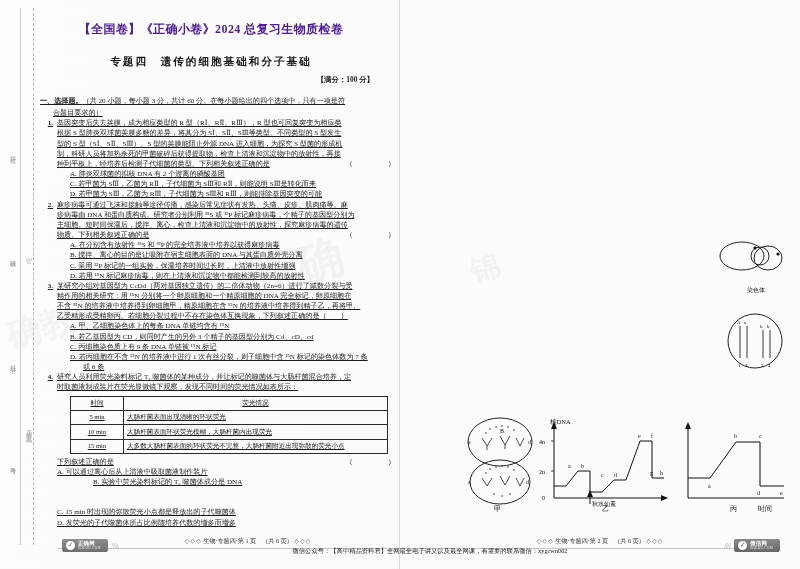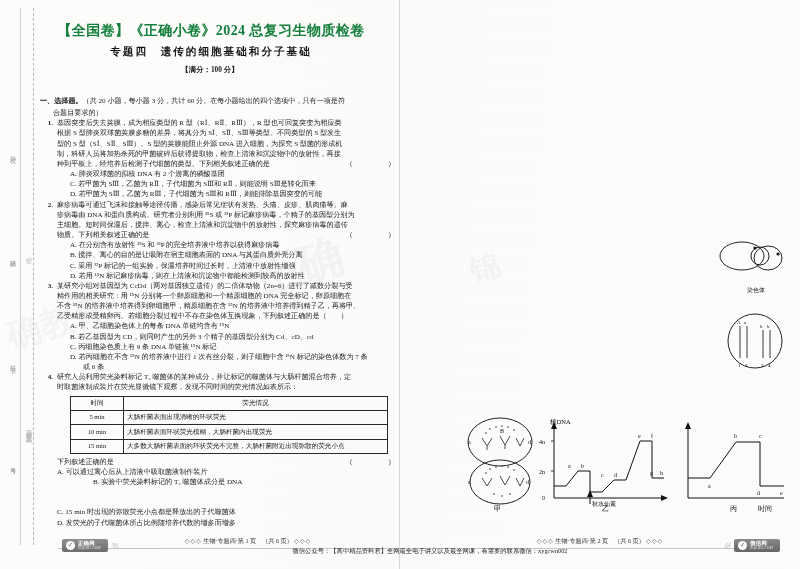--- a/index.html
+++ b/index.html
@@ -65,8 +65,8 @@
     text-align: center;
   }
   .hdr-title {
-    font-size: 14px; font-weight: 700; letter-spacing: .4px;
-    line-height: 1.25; color:#15803d;
+    font-size: 12px; font-weight: 700; letter-spacing: .4px;
+    line-height: 1.25; color:#4c1d95;
   }
   .hdr-sub {
     margin-top: 5px;

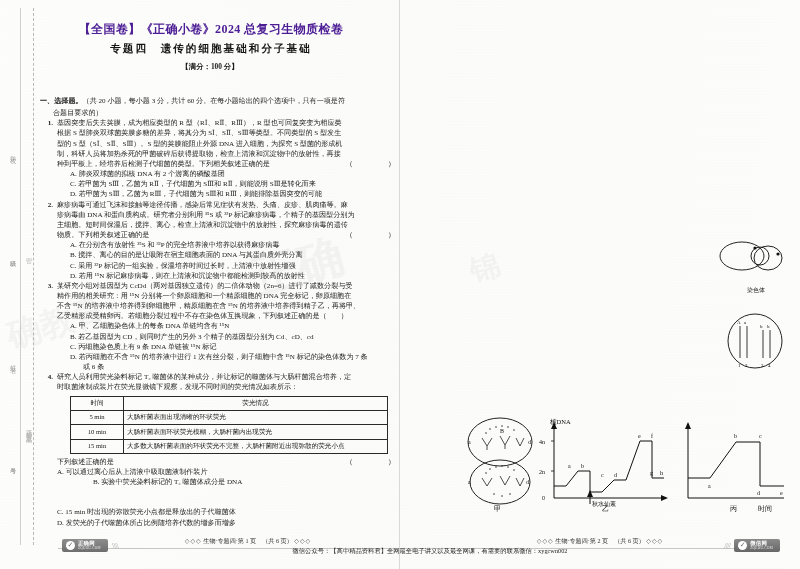--- a/index.html
+++ b/index.html
@@ -69,7 +69,7 @@
     line-height: 1.25; color:#4c1d95;
   }
   .hdr-sub {
-    margin-top: 5px;
+    margin-top: 18px;
     font-size: 10.6px; font-weight: 700; letter-spacing: 2px; color:#151515;
   }
   .hdr-score {

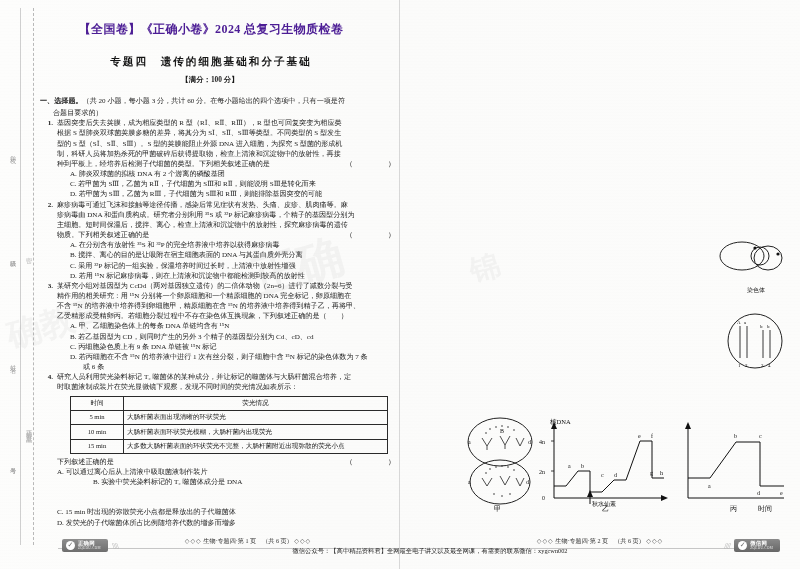--- a/index.html
+++ b/index.html
@@ -74,7 +74,7 @@
   }
   .hdr-score {
     margin-top: 6px;
-    text-align: center;
+    text-align: right;
     font-size: 7.4px; font-weight: 700; color:#181818;
     padding-right: 2px;
   }

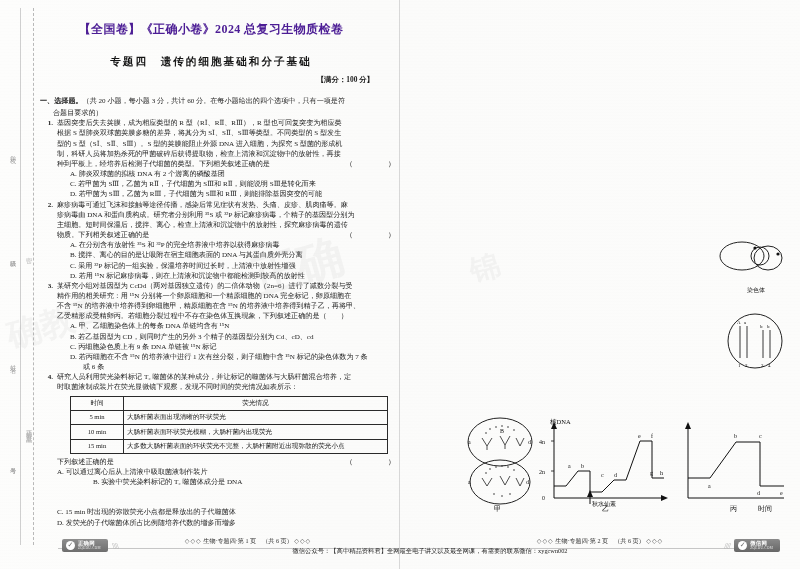--- a/index.html
+++ b/index.html
@@ -85,6 +85,7 @@
     line-height: 10.15px;
     color: #1d1d1d;
     text-align: justify;
+    text-decoration: underline;
   }
   #col-left  { left: 40px; top: 96px; width: 362px; }
 

